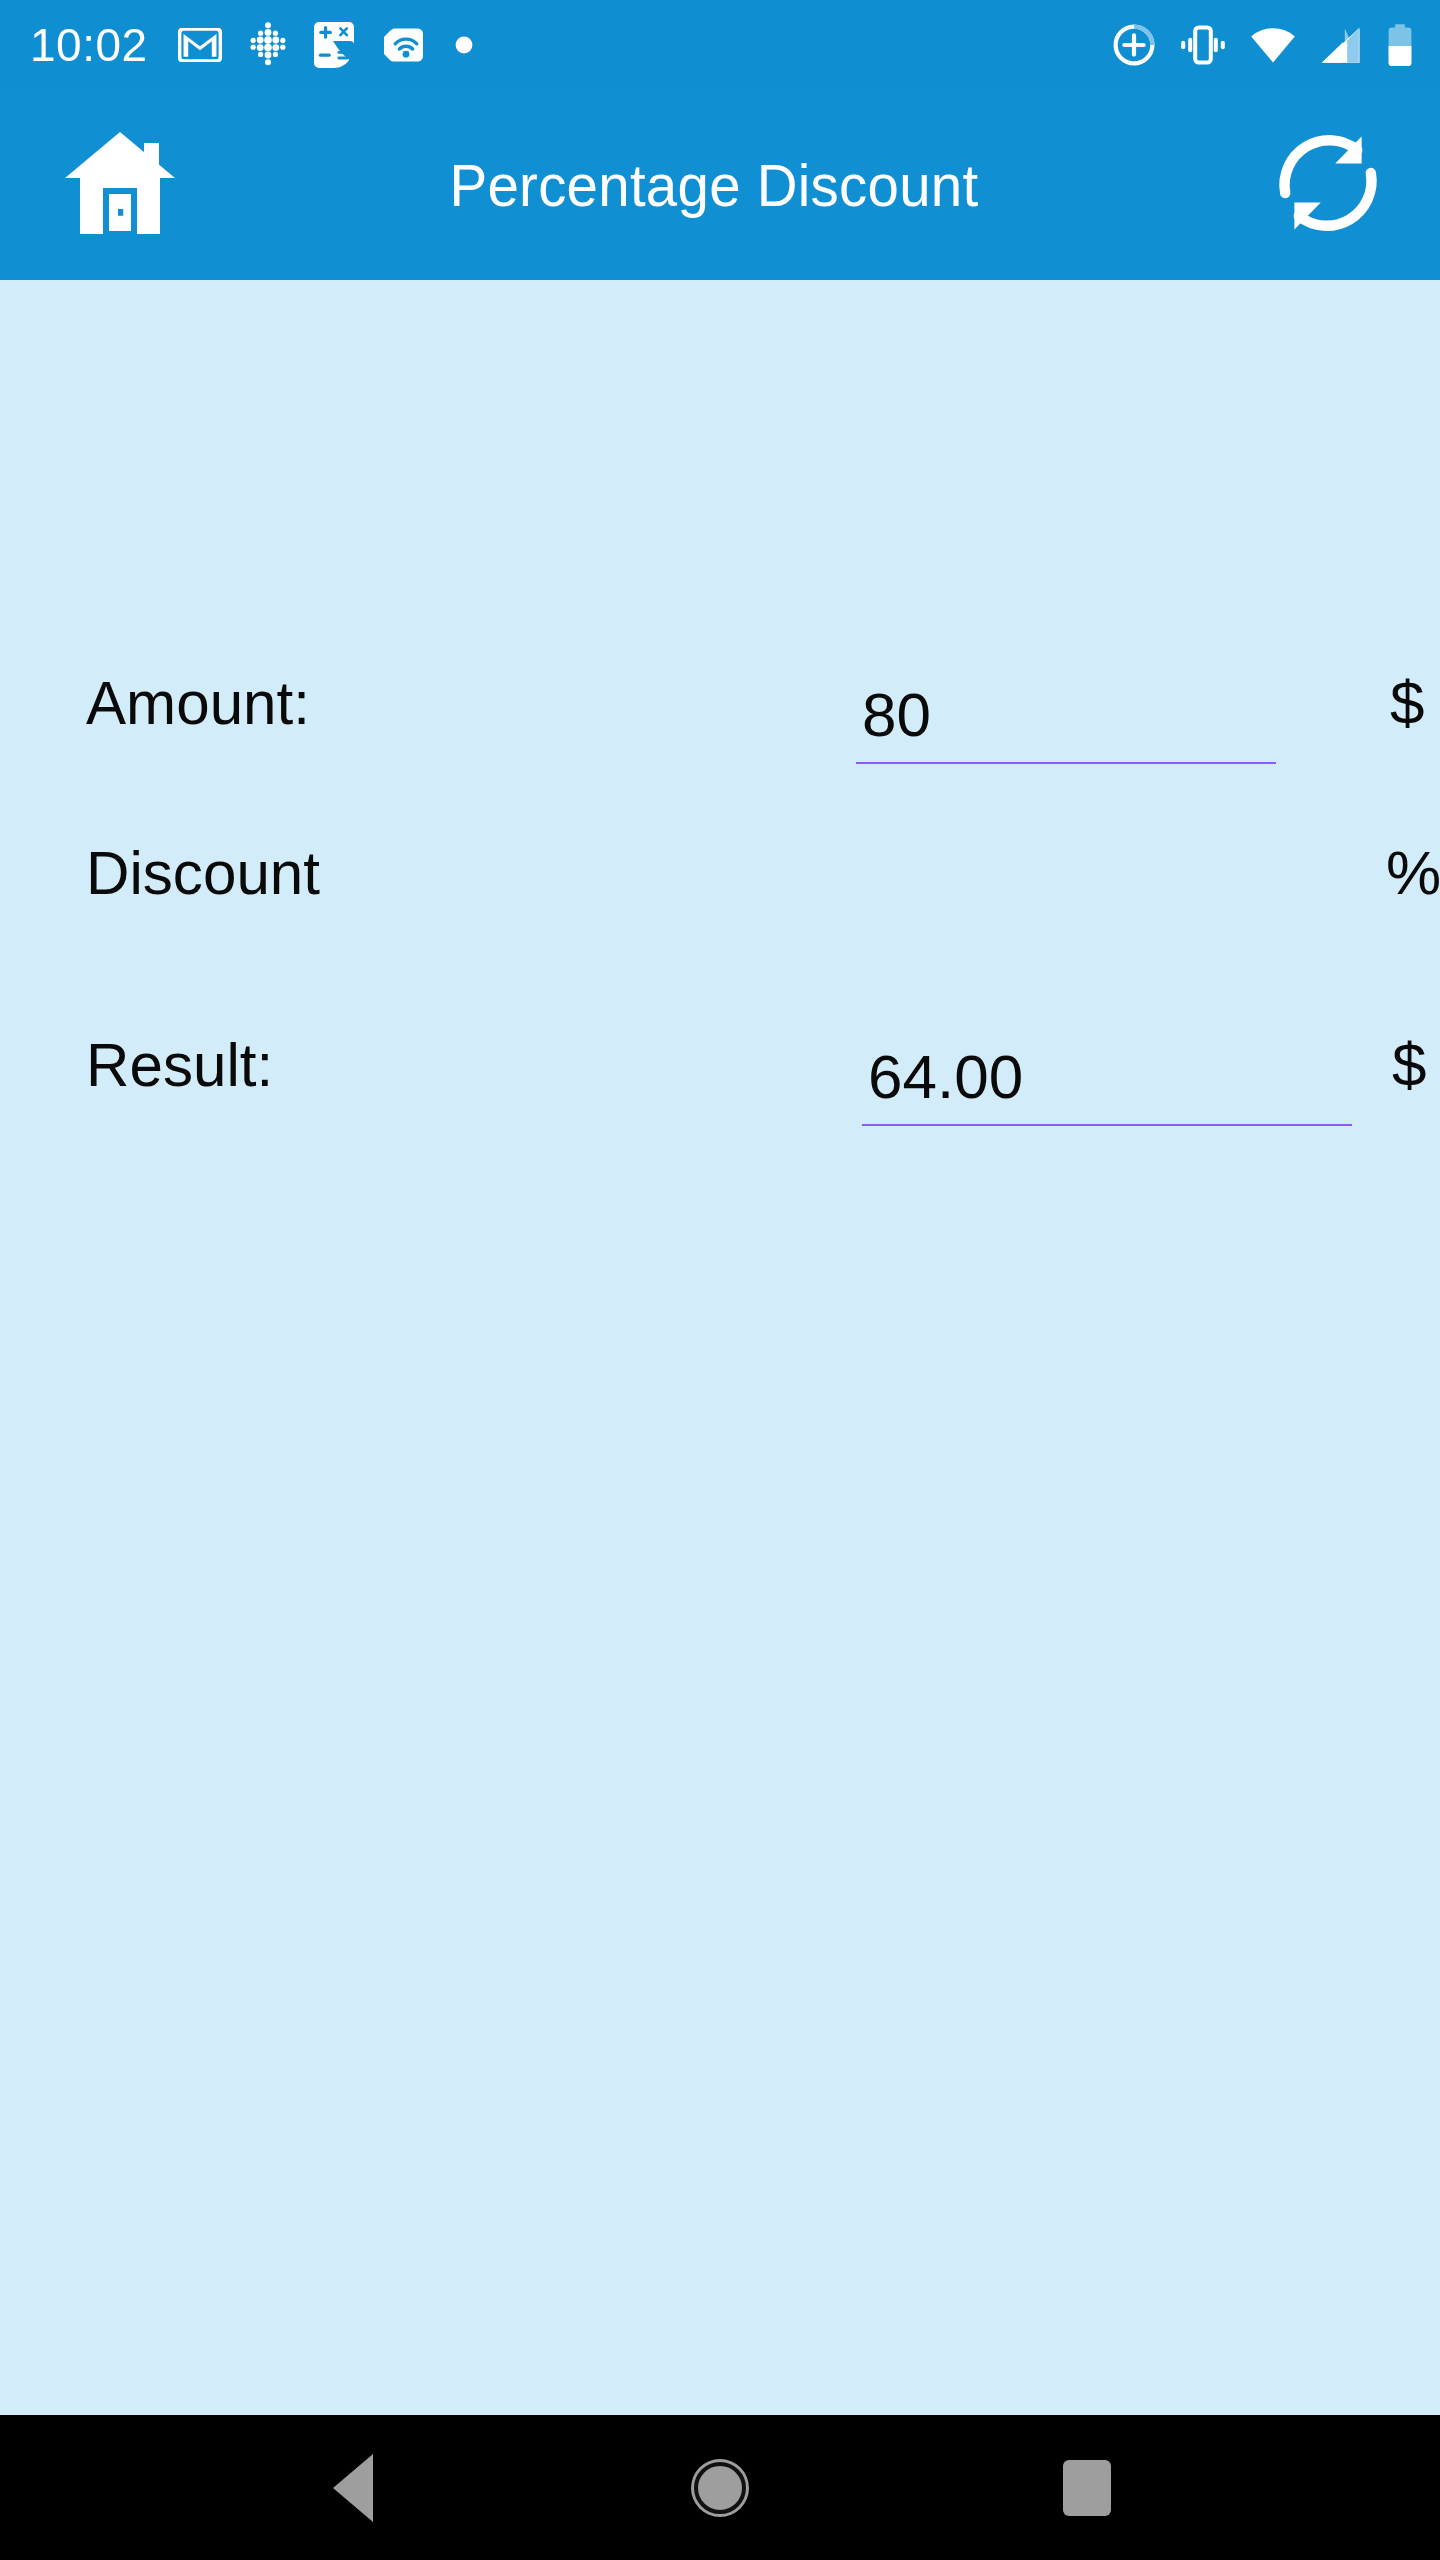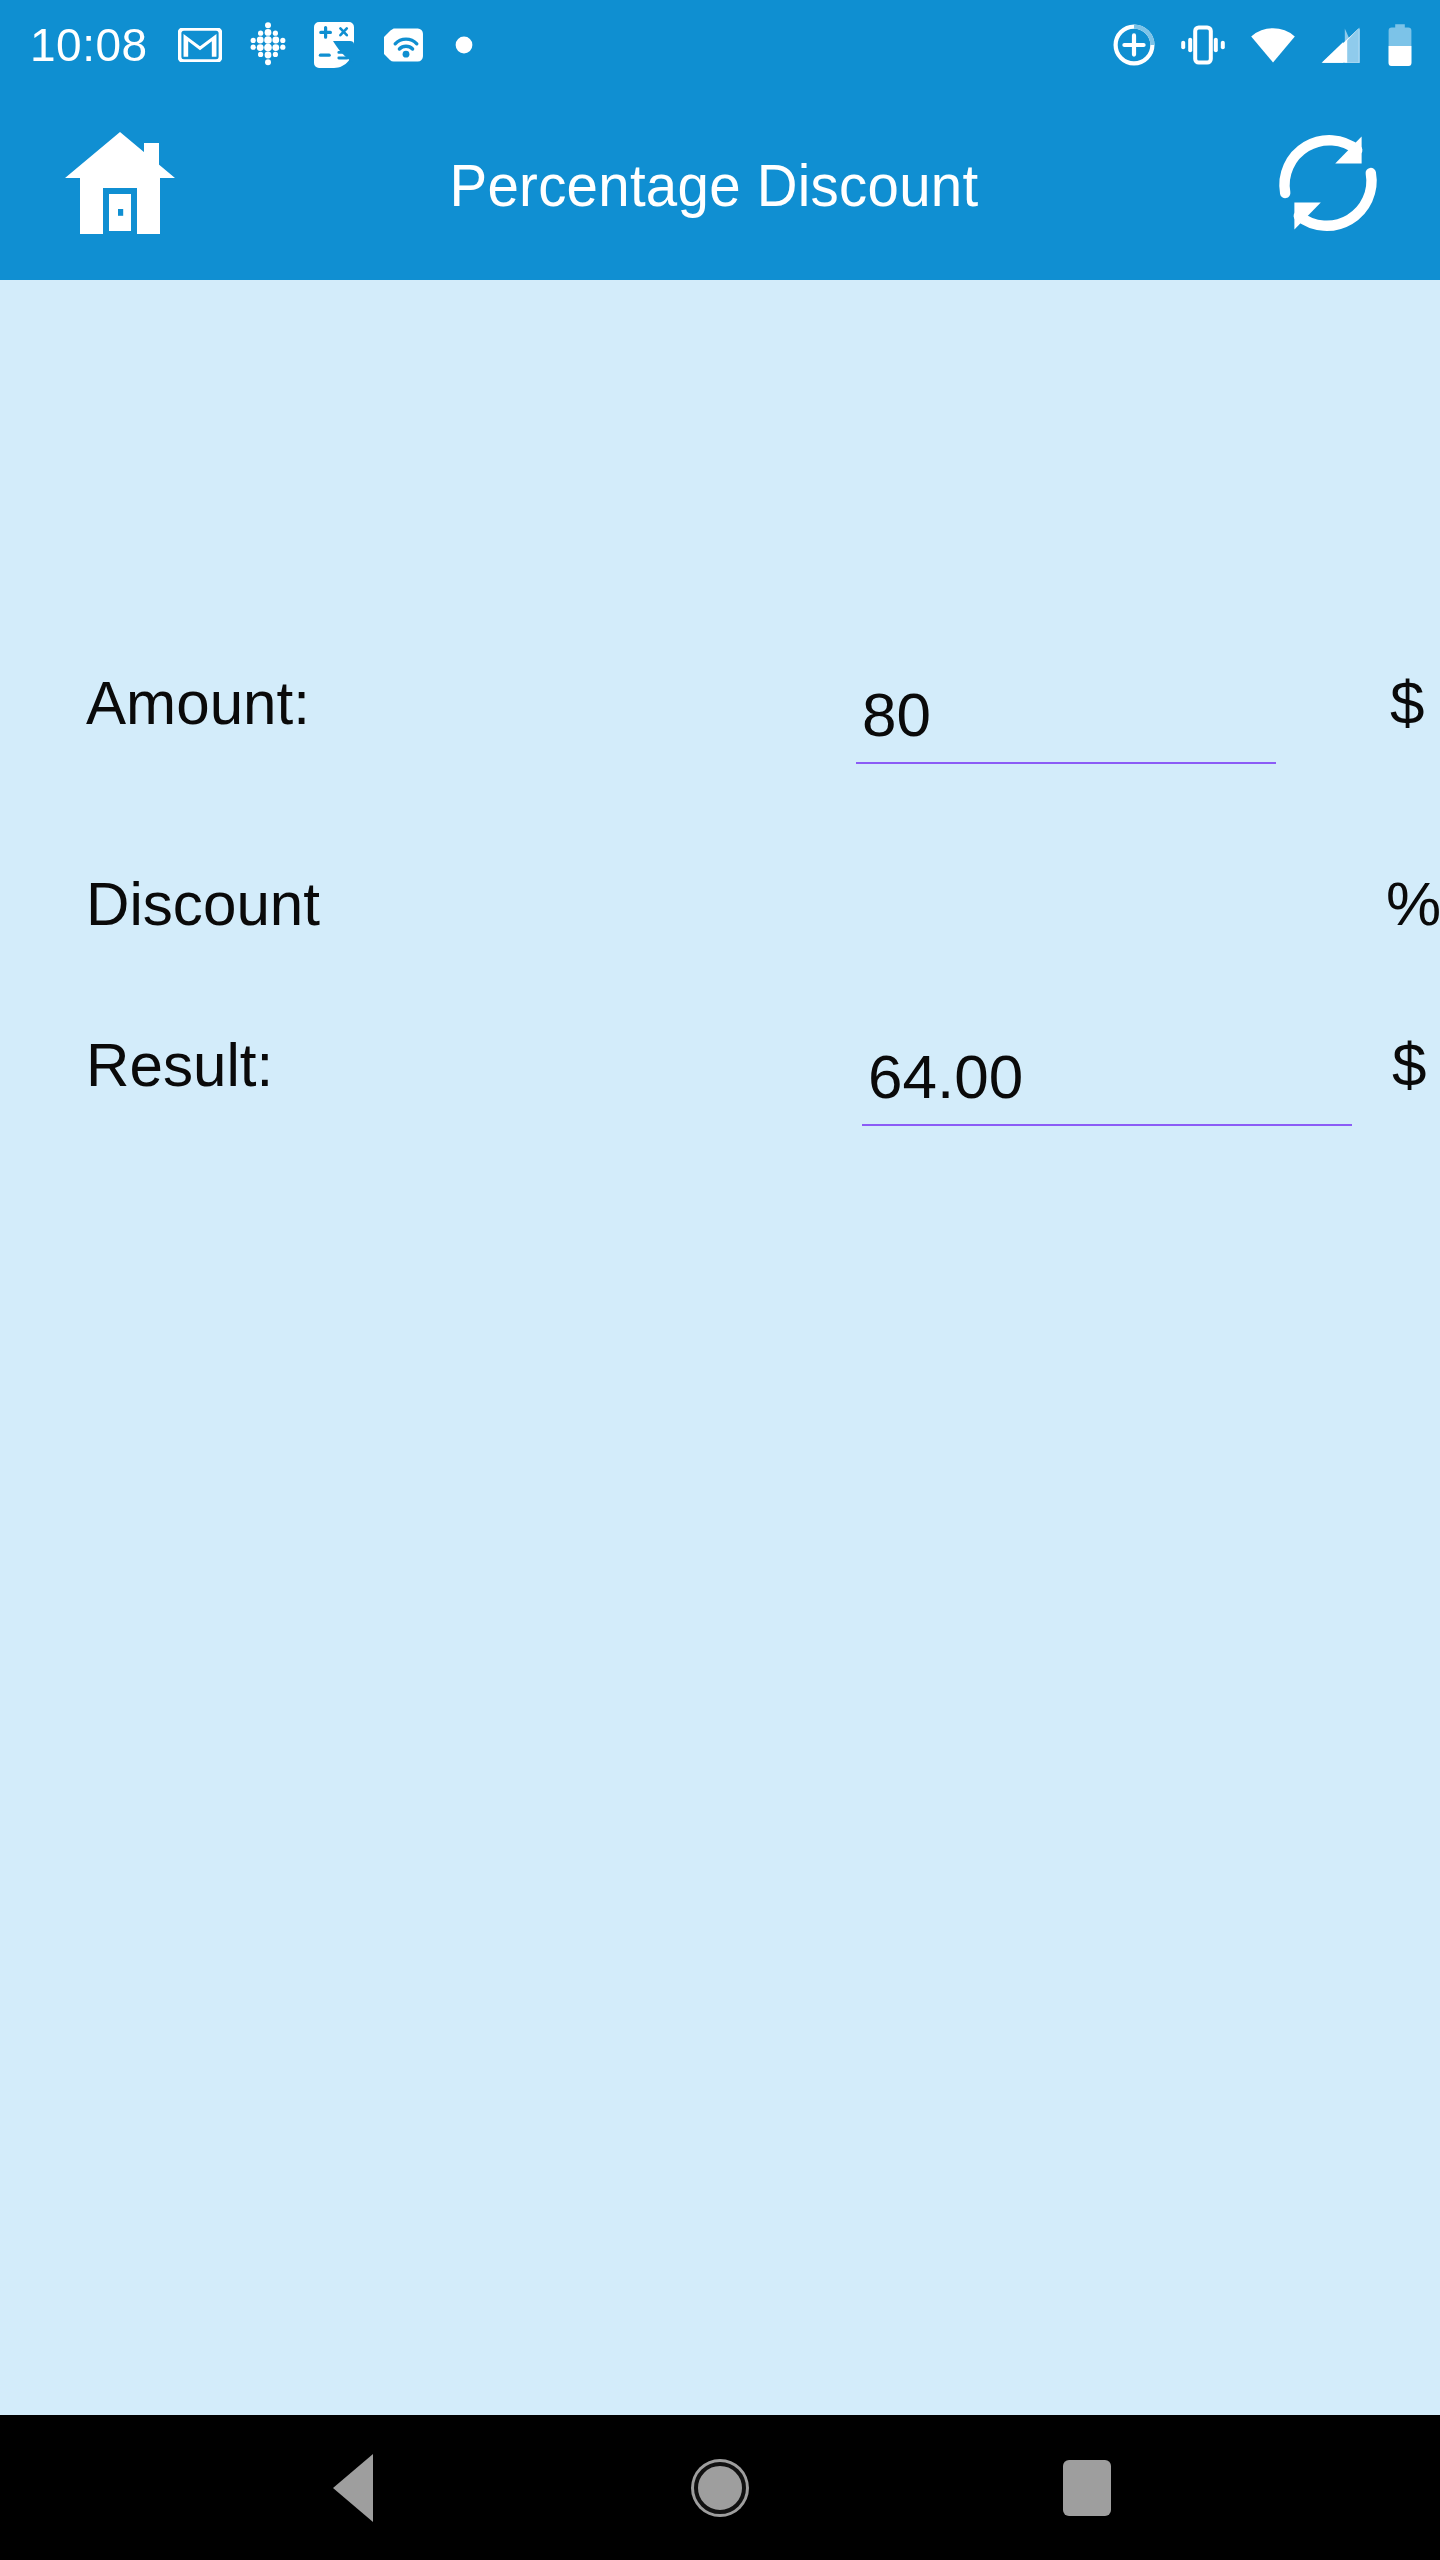--- a/index.html
+++ b/index.html
@@ -214,7 +214,7 @@
 <div id="screen">
 
   <div id="status-bar">
-    <div class="status-clock">10:08</div>
+    <div class="status-clock">10:02</div>
 
     <div class="status-left-icons">
 

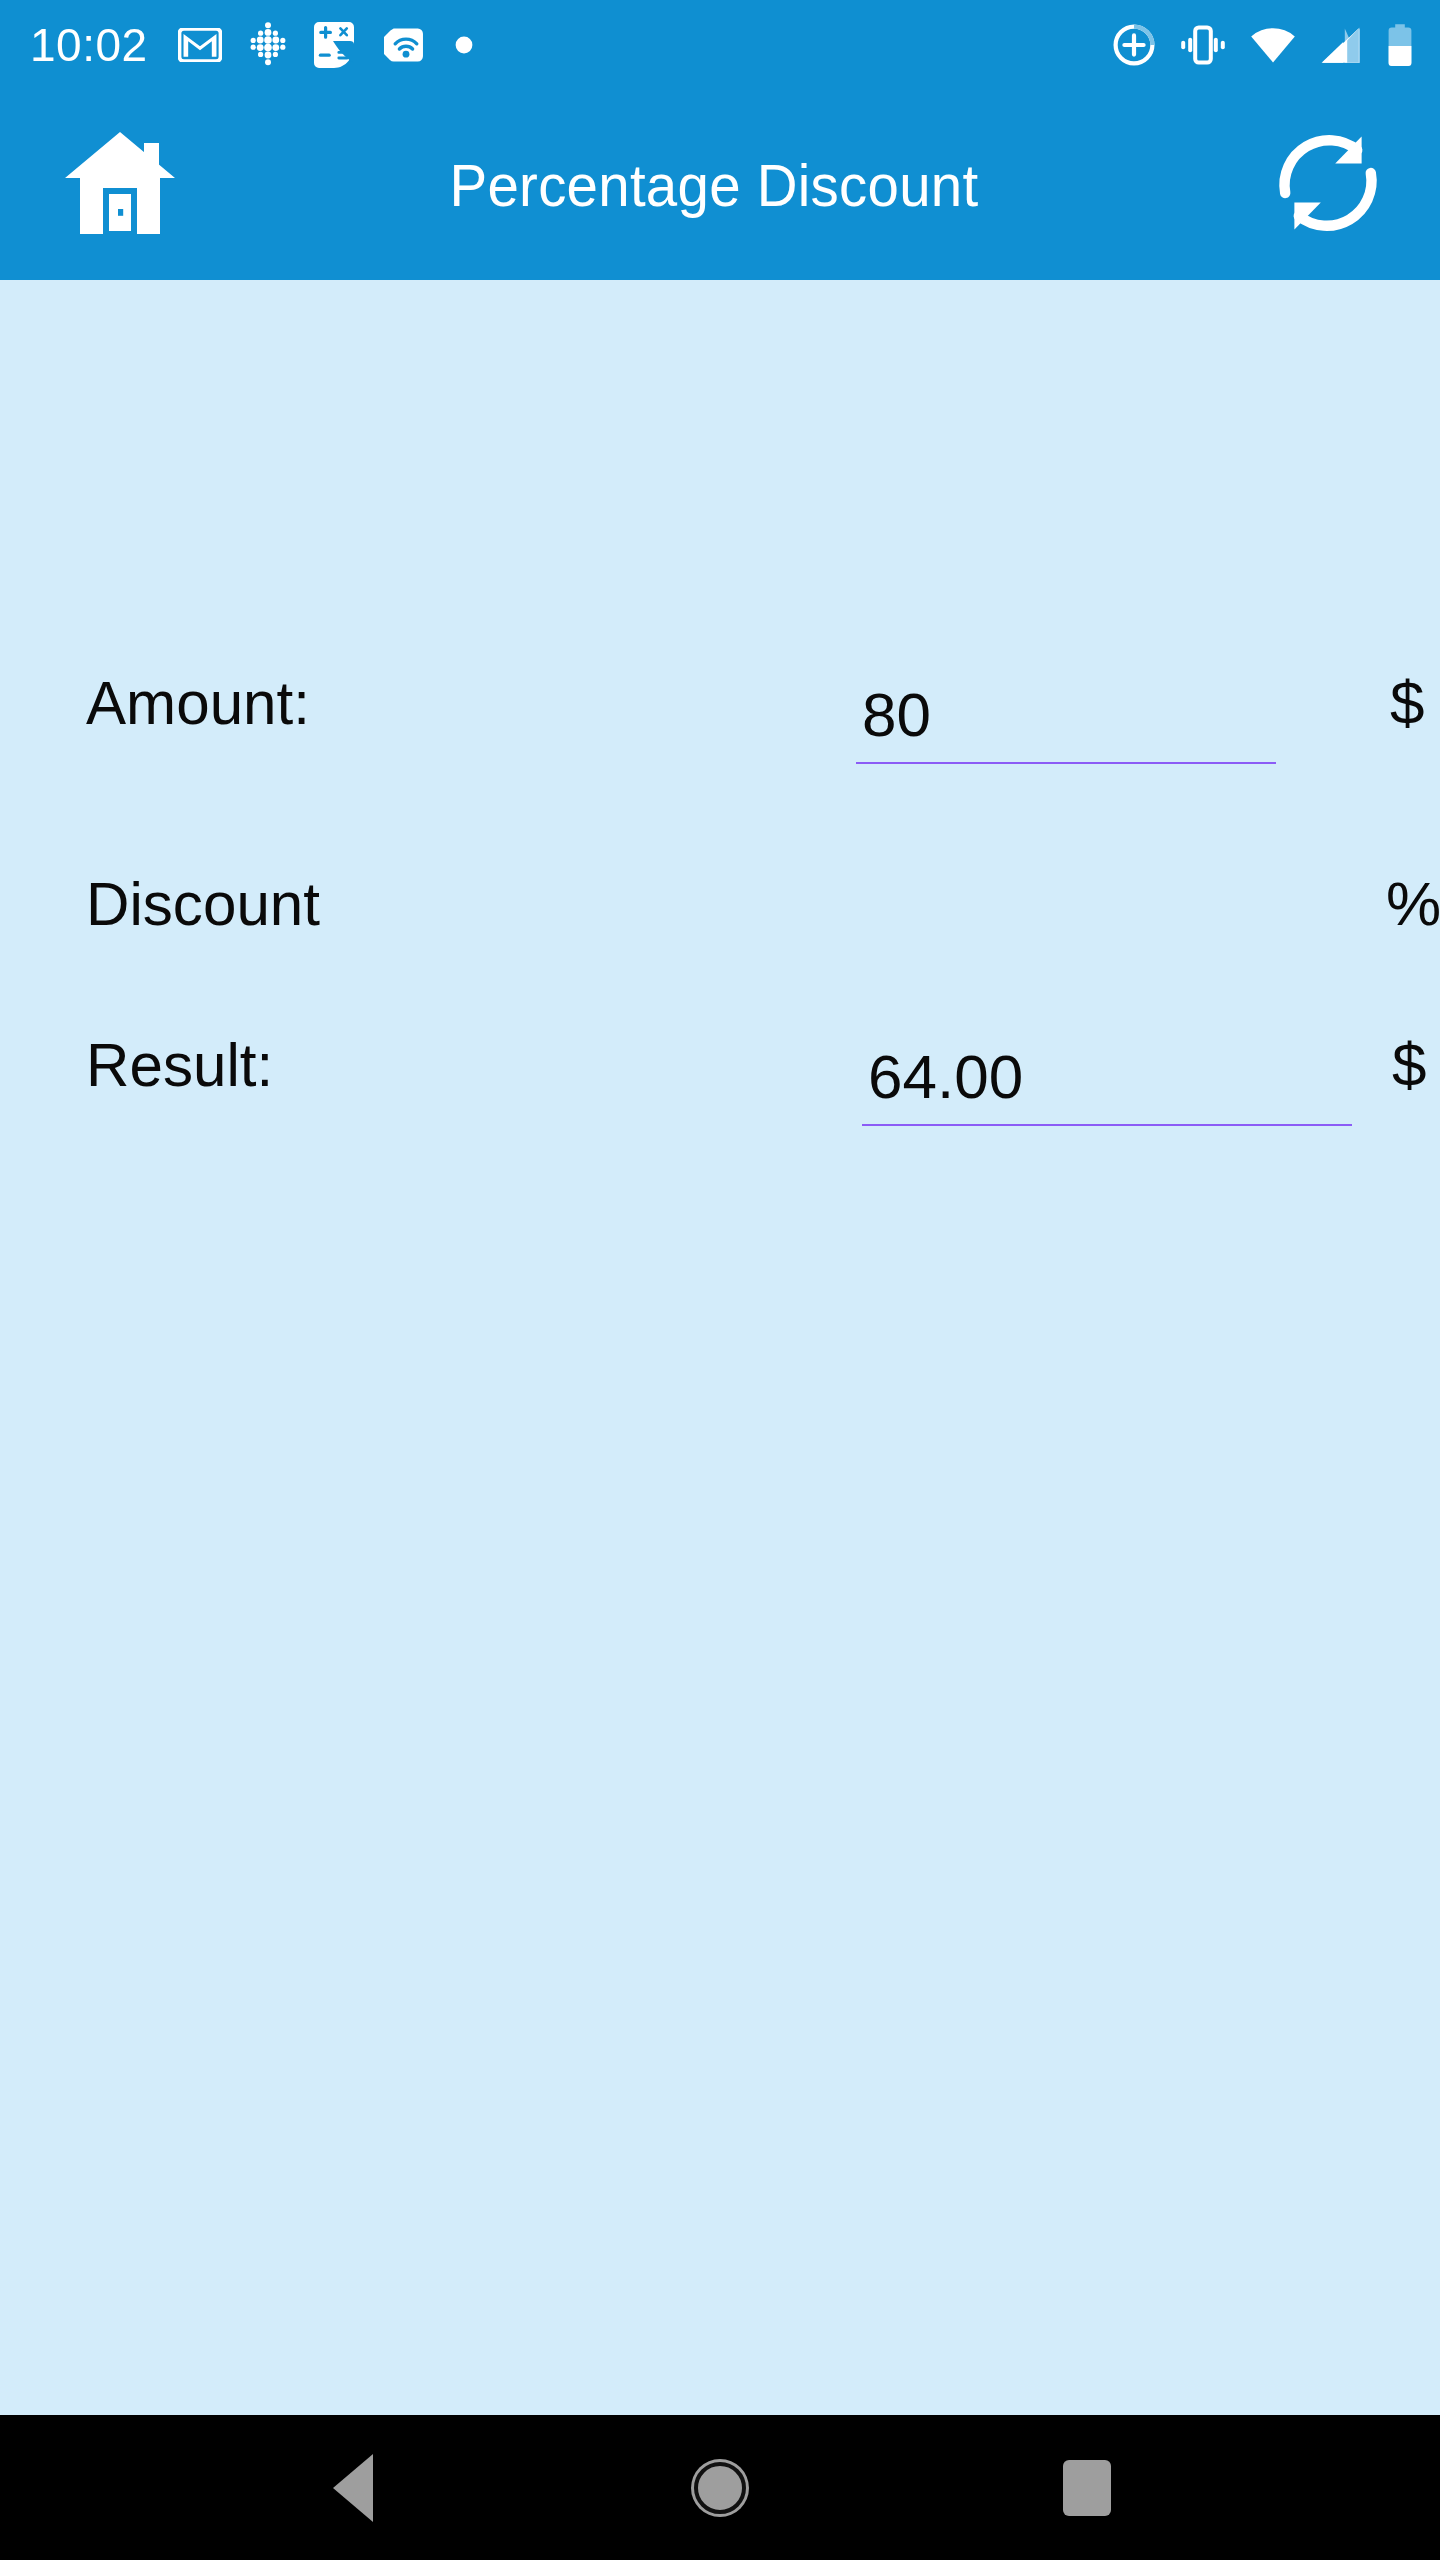--- a/index.html
+++ b/index.html
@@ -113,7 +113,7 @@
     align-items: flex-start;
   }
   #row-amount   { top: 390px; }
-  #row-discount { top: 591px; }
+  #row-discount { top: 560px; }
   #row-result   { top: 752px; }
 
   .field-label {

